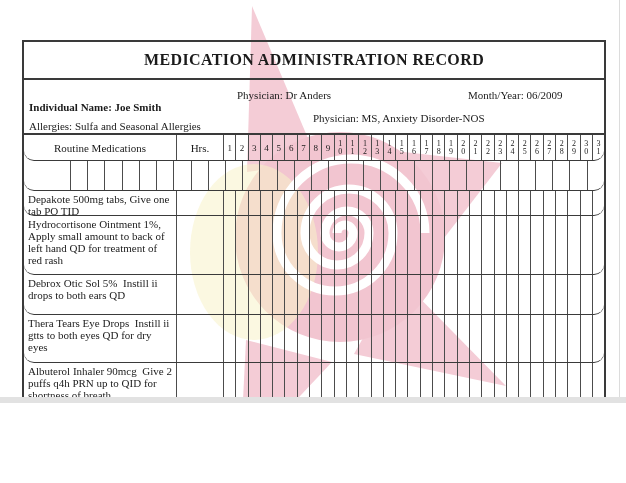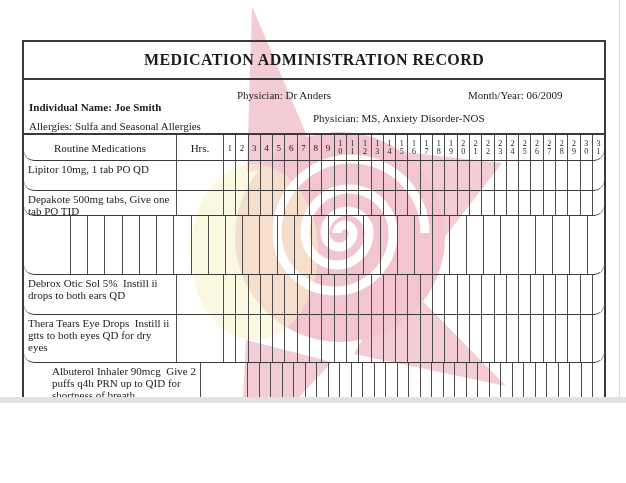--- a/index.html
+++ b/index.html
@@ -245,9 +245,6 @@
         </div>
 
     <div class="grid-row r0">
-          <div class="cell med">
-            <div class="med-text">Lipitor 10mg, 1 tab PO QD</div>
-          </div>
           <div class="cell hrs"></div>
           <div class="cell day"></div>
           <div class="cell day"></div>

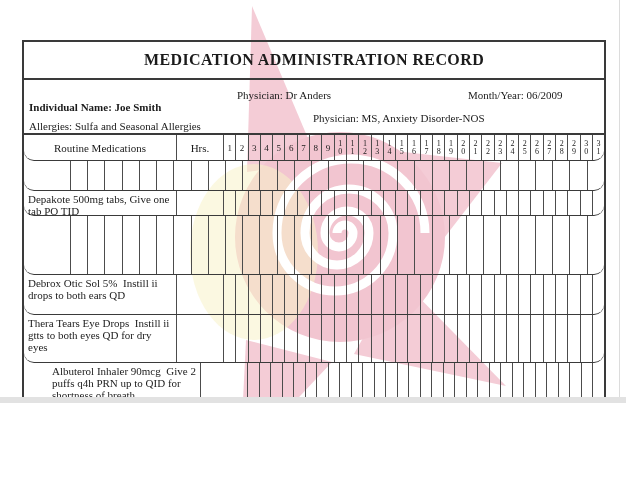--- a/index.html
+++ b/index.html
@@ -316,6 +316,9 @@
           <div class="cell day"></div>
         </div>
         <div class="grid-row r2">
+          <div class="cell med">
+            <div class="med-text">Hydrocortisone Ointment 1%, Apply small amount to back of left hand QD for treatment of red rash</div>
+          </div>
           <div class="cell hrs"></div>
           <div class="cell day"></div>
           <div class="cell day"></div>

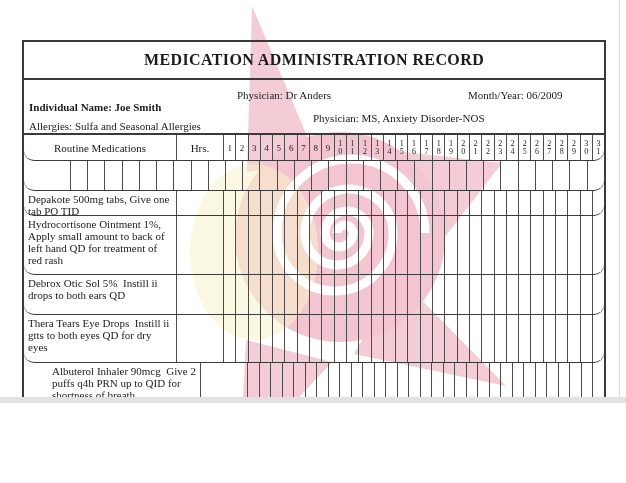--- a/index.html
+++ b/index.html
@@ -32,7 +32,7 @@
 
   .grid{border-top:2px solid #3a3a3a;box-sizing:border-box;}
   .grid-row{display:flex;box-sizing:border-box;border-bottom:1px solid #3a3a3a;border-radius:10px;}
-  .grid-row:last-child{border-bottom:none;padding-left:24px;}
+  .grid-row:last-child{border-bottom:none;}
   .cell{box-sizing:border-box;border-right:1px solid #4c4c4c;}
   .cell:last-child{border-right:none;}
   .cell.med{width:153px;flex:0 0 153px;}

